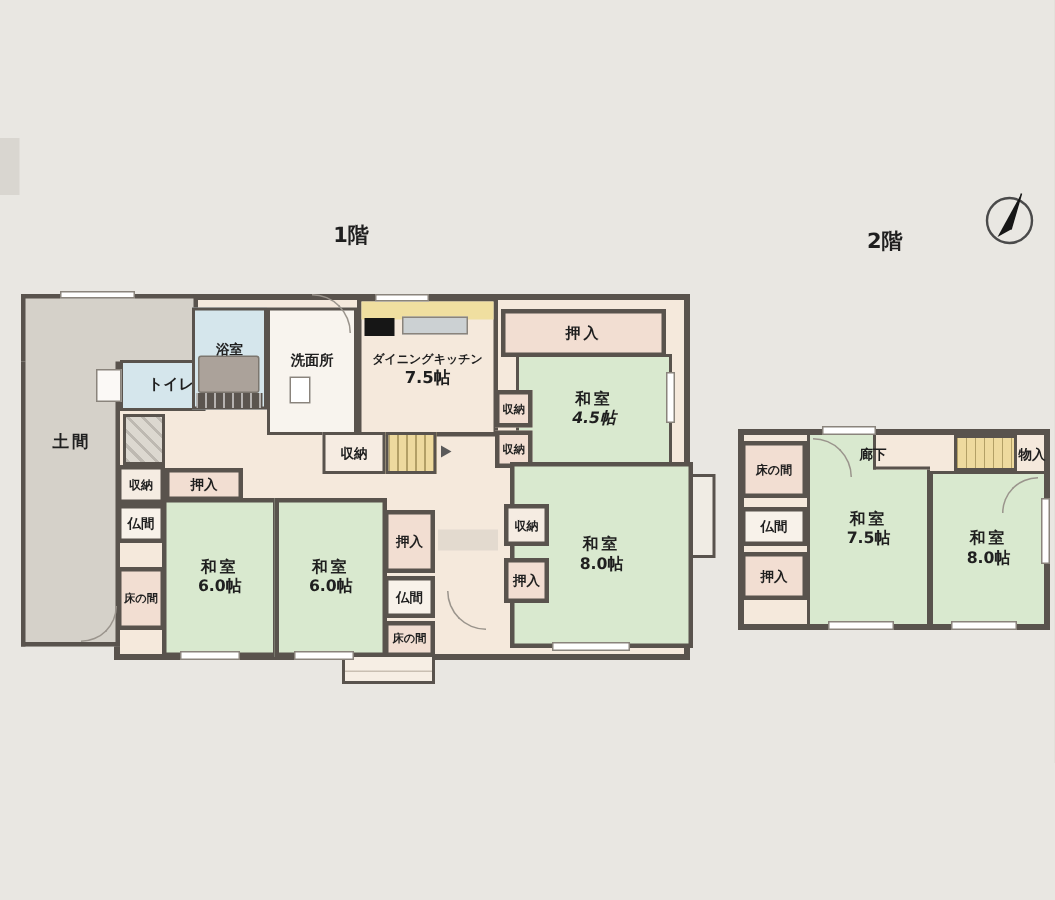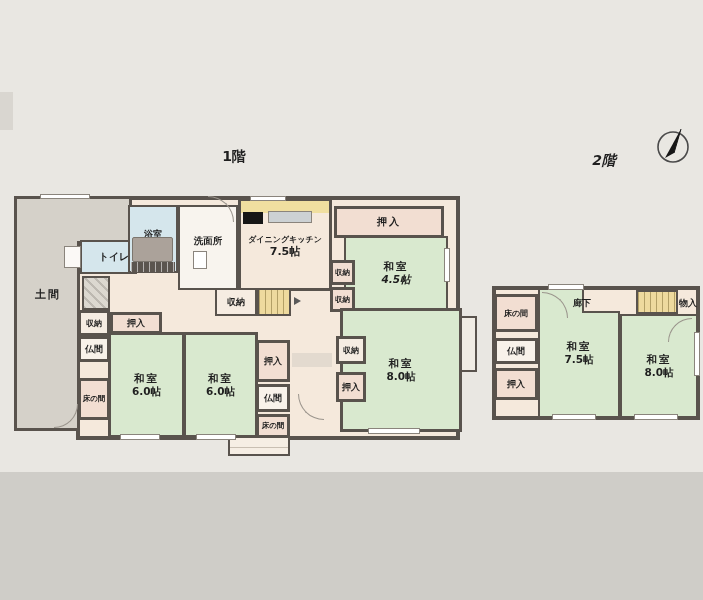--- a/index.html
+++ b/index.html
@@ -15,7 +15,7 @@
   }
   html,body{margin:0;padding:0;}
   body{font-family:"DejaVu Sans","Liberation Sans",sans-serif;background:#cfcdc8;}
-  #canvas{position:relative;width:703px;height:472px;background:var(--bg);overflow:hidden;}
+  #canvas{position:relative;width:703px;height:600px;background:var(--bg);overflow:hidden;}
   .abs{position:absolute;box-sizing:border-box;}
   .room{position:absolute;box-sizing:border-box;display:flex;flex-direction:column;
         align-items:center;justify-content:center;color:var(--ink);font-weight:700;

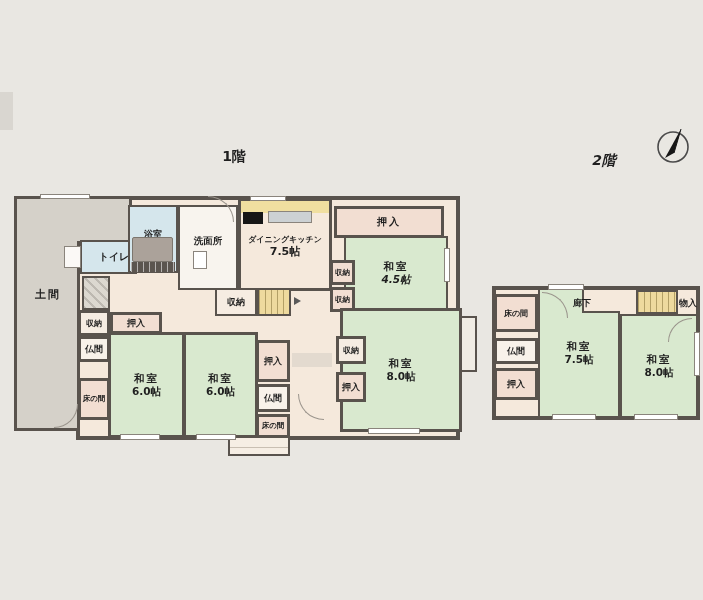--- a/index.html
+++ b/index.html
@@ -37,7 +37,7 @@
   <div class="abs" style="left:0;top:92px;width:13px;height:38px;background:#d9d6d0;"></div>
 
   <div class="lbl" style="left:208px;top:148px;width:52px;text-align:center;font-size:14px;">1階</div>
-  <div class="lbl" style="left:578px;top:152px;width:52px;text-align:center;font-size:14px;font-style:italic;">2階</div>
+  <div class="lbl" style="left:578px;top:152px;width:52px;font-size:14px;">2階</div>
 
   <svg class="abs" style="left:650px;top:122px;" width="48" height="48" viewBox="0 0 48 48">
     <circle cx="23" cy="25" r="15" fill="none" stroke="#4a4a4a" stroke-width="1.6"></circle>

